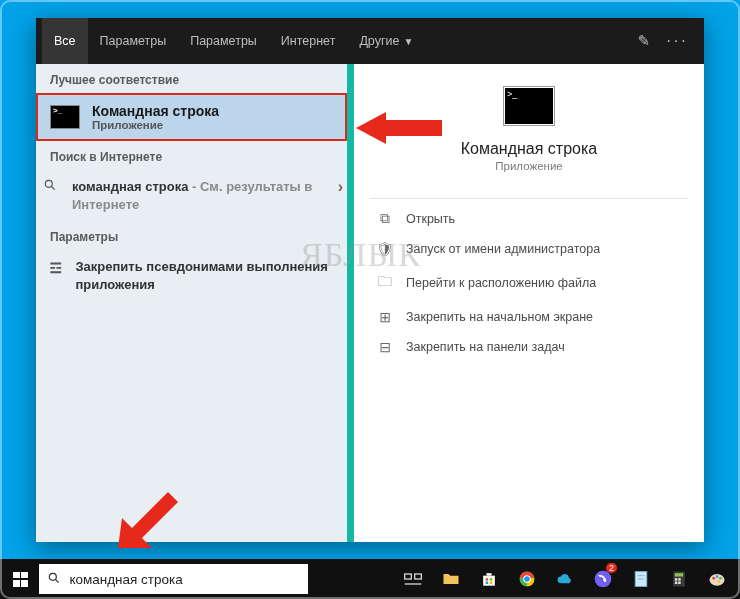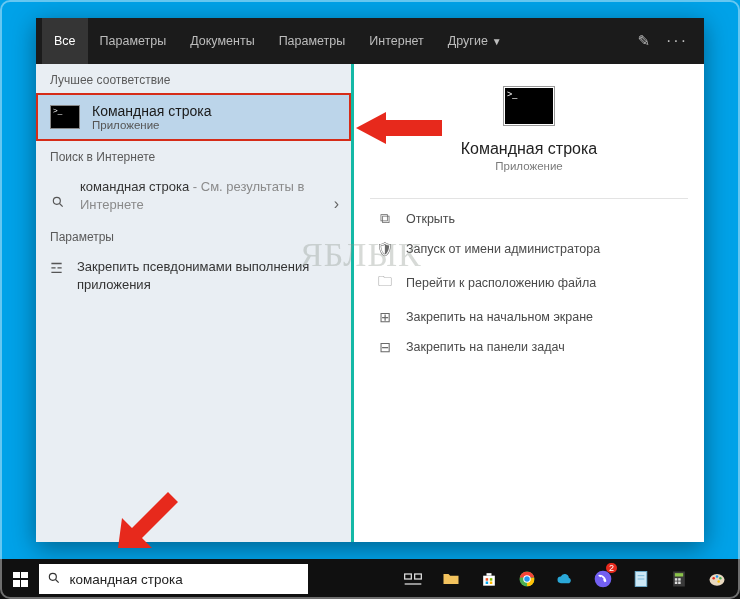--- a/index.html
+++ b/index.html
@@ -87,7 +87,6 @@
   <div class="tabs">
     <div class="tab active">Все</div>
     <div class="tab">Параметры</div>
-    <div class="tab">Документы</div>
     <div class="tab">Параметры</div>
     <div class="tab">Интернет</div>
     <div class="tab">

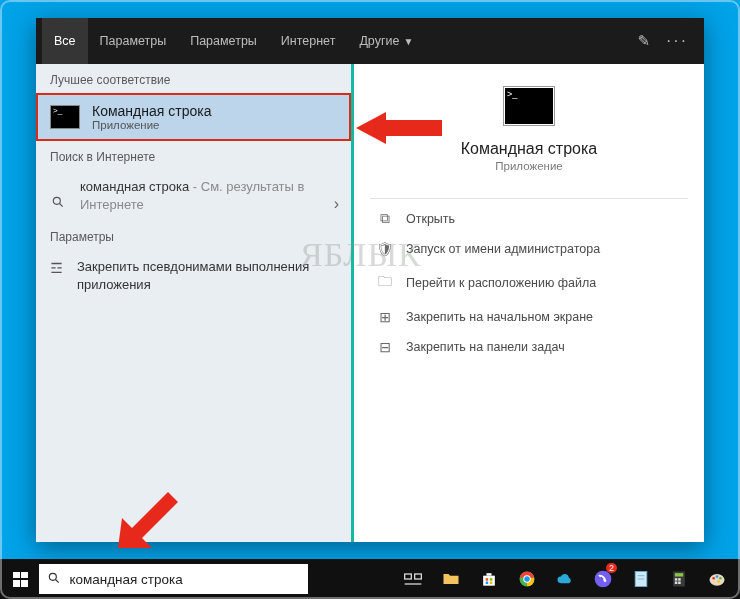--- a/index.html
+++ b/index.html
@@ -20,7 +20,7 @@
 
   .body { flex: 1; display: flex; overflow: hidden; }
 
-  .left { width: 318px; background: #e9eef3; border-right: 3px solid #14b8a6; display:flex; flex-direction:column; }
+  .left { width: 318px; background: #e9eef3; border-right: 7px solid #14b8a6; display:flex; flex-direction:column;font-weight:bold; }
   .section-label { font-size: 12px; color: #5a5a5a; padding: 9px 14px 6px; }
 
   .best-match {

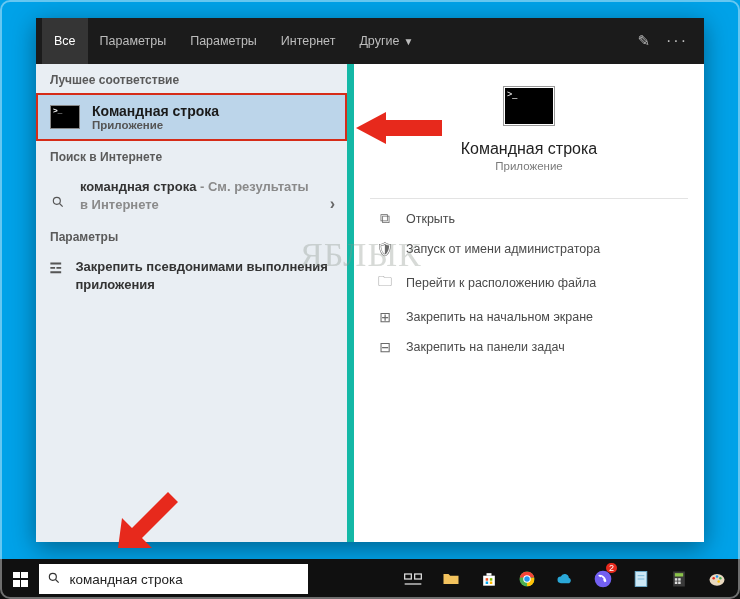--- a/index.html
+++ b/index.html
@@ -32,7 +32,7 @@
   .bm-text .title { font-size: 14px; color: #1a1a1a; }
   .bm-text .sub { font-size: 11.5px; color: #555; }
 
-  .internet-row { display:flex; align-items:flex-end; padding: 8px 12px; gap: 12px; color:#333; }
+  .internet-row { display:flex; align-items:flex-start; padding: 8px 4px; gap: 12px; color:#333; }
   .internet-row .icn { width: 20px; text-align:center; color:#555; }
   .internet-row .txt { flex:1; font-size: 13px; line-height:1.35; }
   .internet-row .txt .grey { color:#8a8a8a; }

